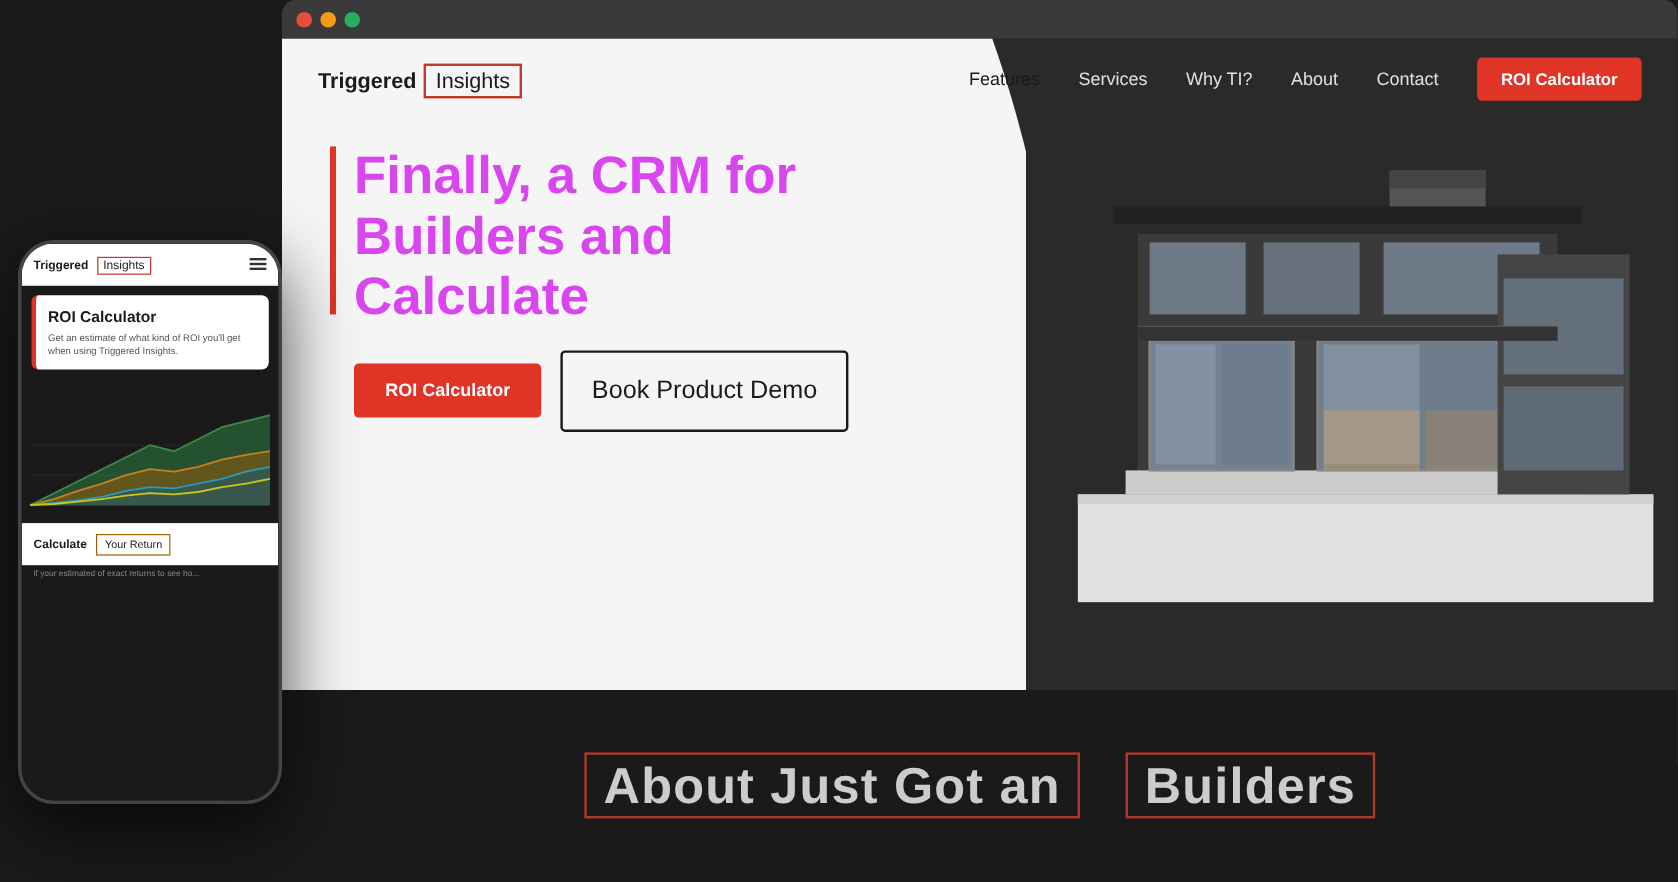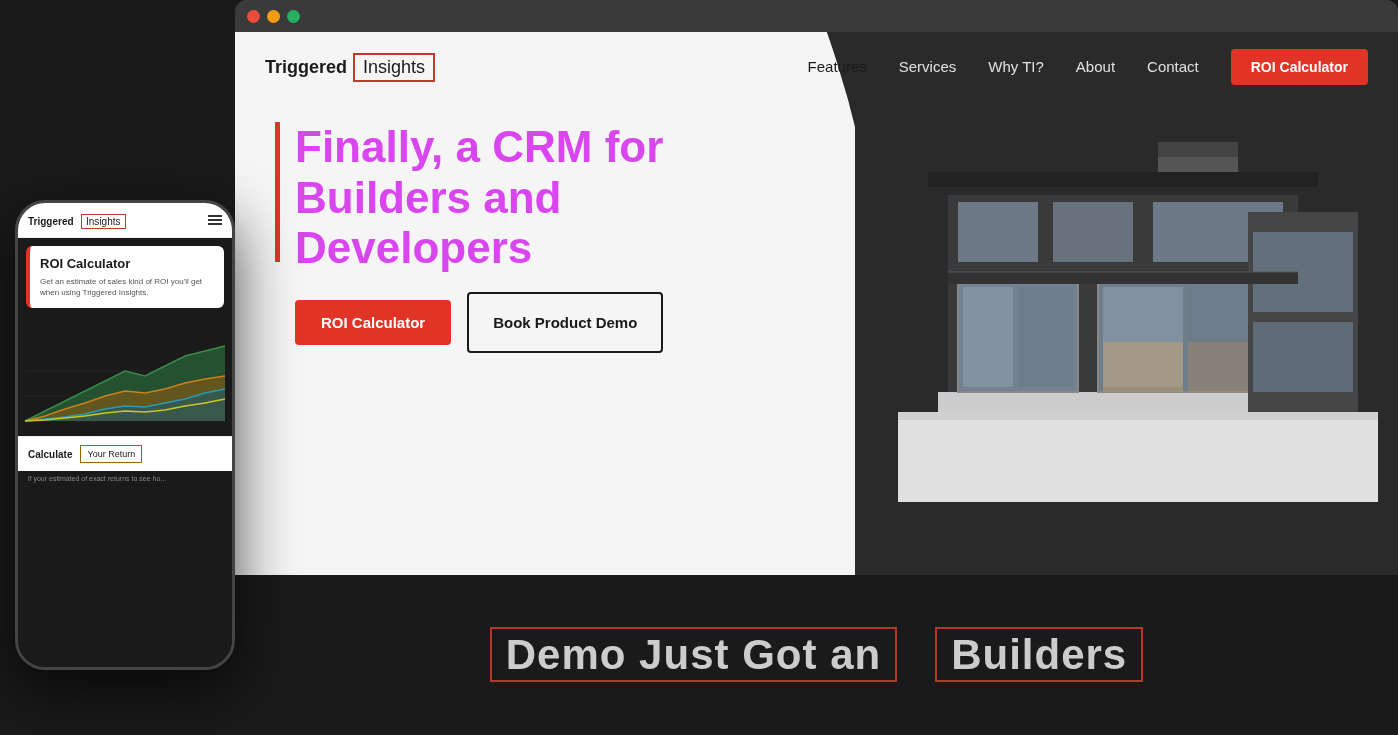--- a/index.html
+++ b/index.html
@@ -344,7 +344,7 @@
       <div class="hero-accent-line"></div>
       <h1 class="hero-title">
         <span>Finally, a CRM for</span><br>
-        <span>Builders and Developers</span>
+        <span>Builders and Calculate</span>
       </h1>
       <div class="hero-buttons">
         <button class="btn-roi">ROI Calculator</button>

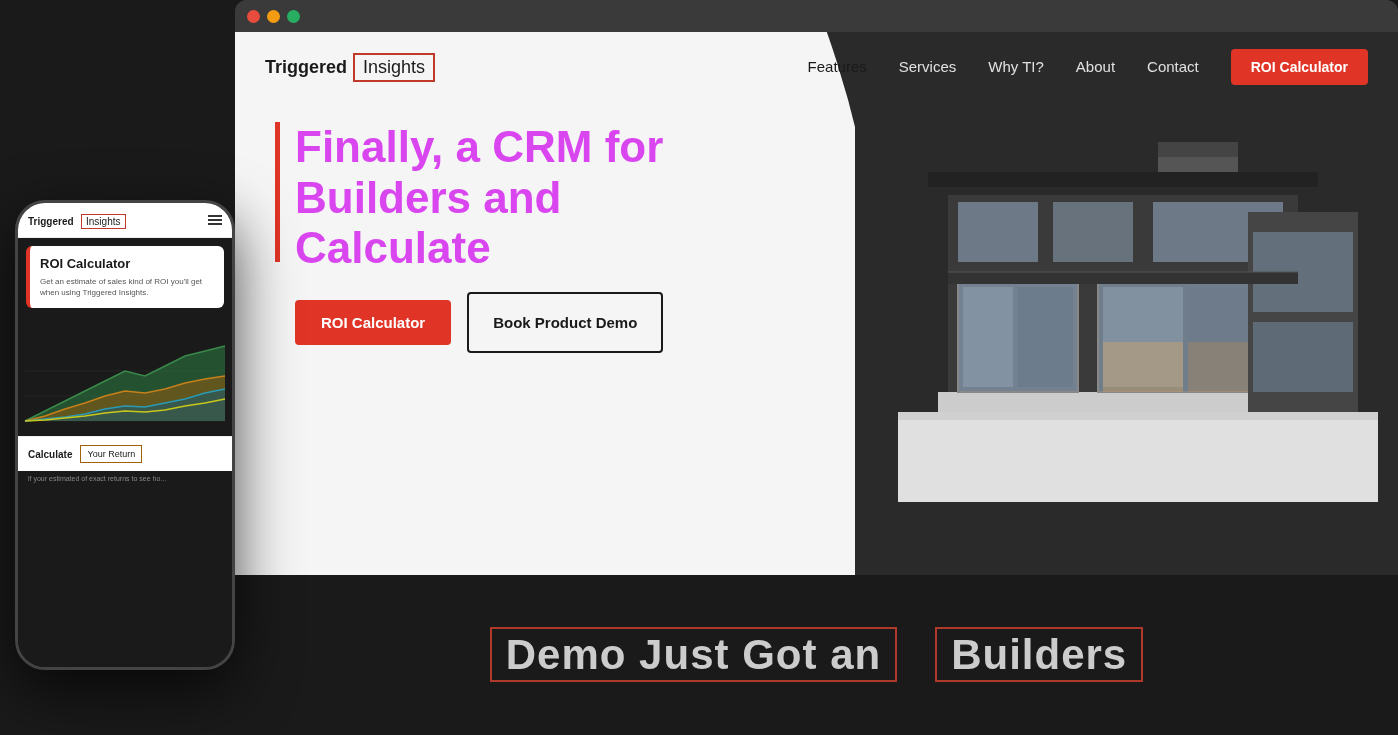--- a/index.html
+++ b/index.html
@@ -425,7 +425,7 @@
 
       <div class="phone-roi-card">
         <div class="phone-roi-title">ROI Calculator</div>
-        <div class="phone-roi-desc">Get an estimate of sales kind of ROI you'll get when using Triggered Insights.</div>
+        <div class="phone-roi-desc">Get an estimate of what kind of ROI you'll get when using Triggered Insights.</div>
       </div>
 
       <div class="phone-chart">

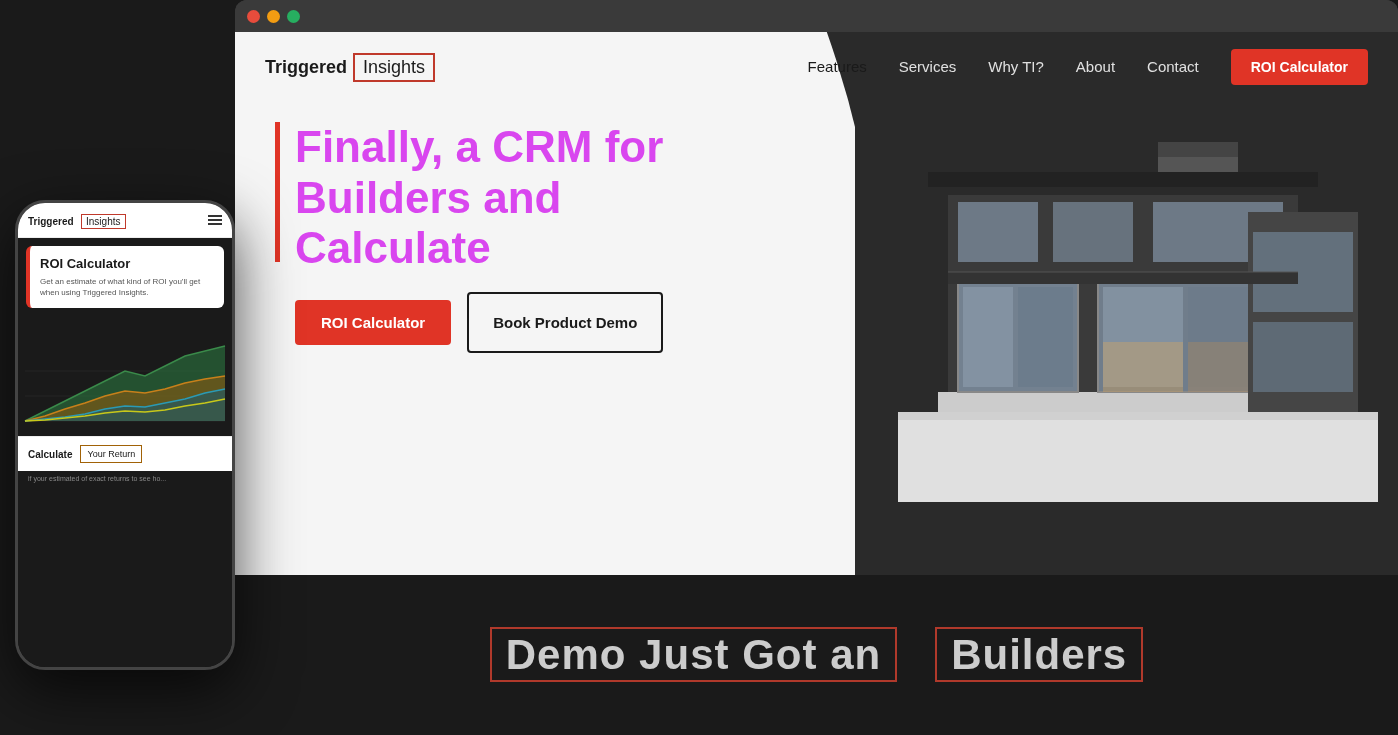--- a/index.html
+++ b/index.html
@@ -158,8 +158,8 @@
       color: #1a1a1a;
       border: 2px solid #1a1a1a;
       padding: 20px 24px;
-      font-size: 15px;
-      font-weight: 700;
+      font-size: 21px;
+      font-weight: 400;
       border-radius: 4px;
       cursor: pointer;
     }

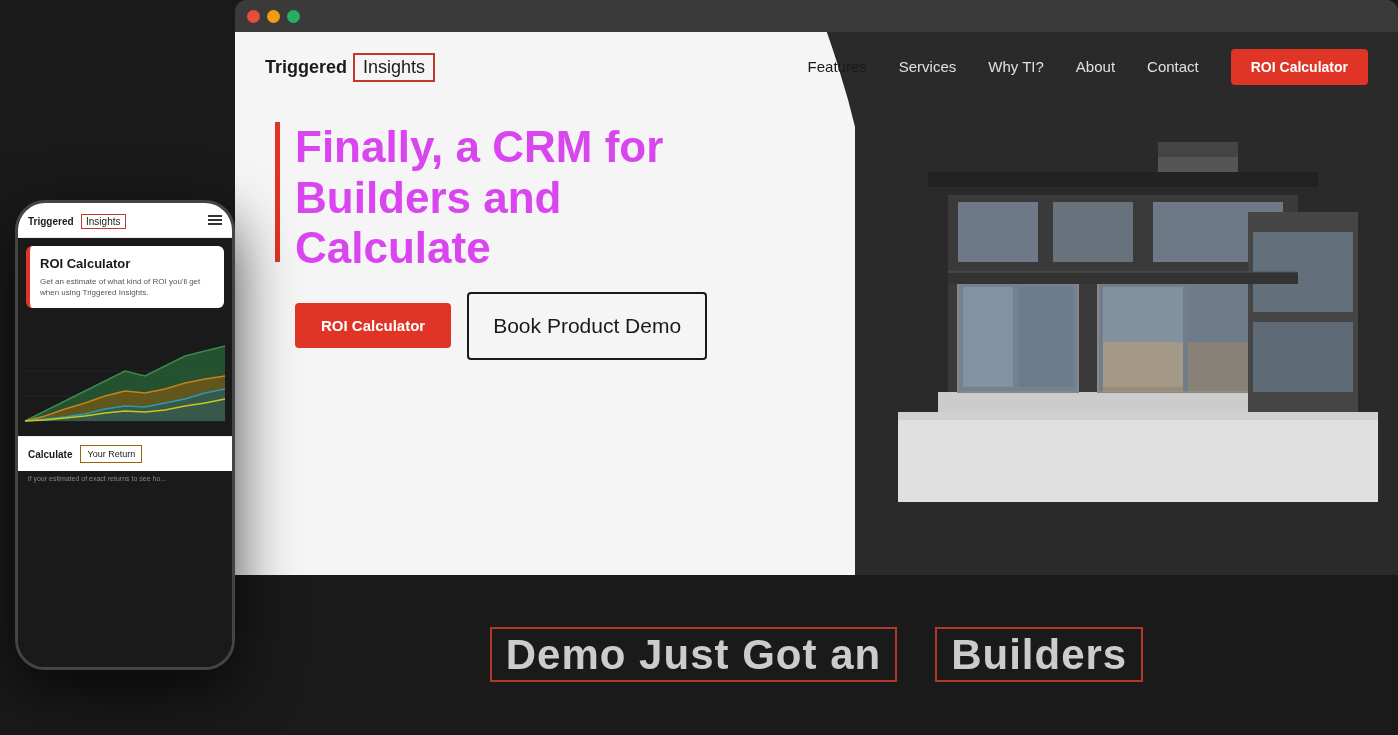--- a/index.html
+++ b/index.html
@@ -399,7 +399,7 @@
 
     <div class="bottom-section">
       <div class="upgrade-title">
-        <span>Demo Just Got an</span>
+        <span>About Just Got an</span>
         &nbsp;
         <span>Builders</span>
       </div>

